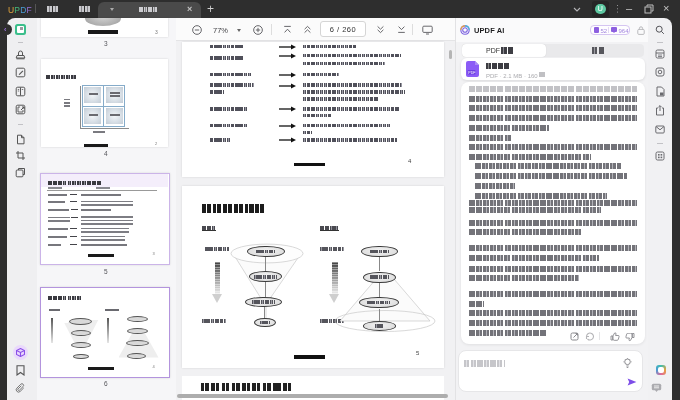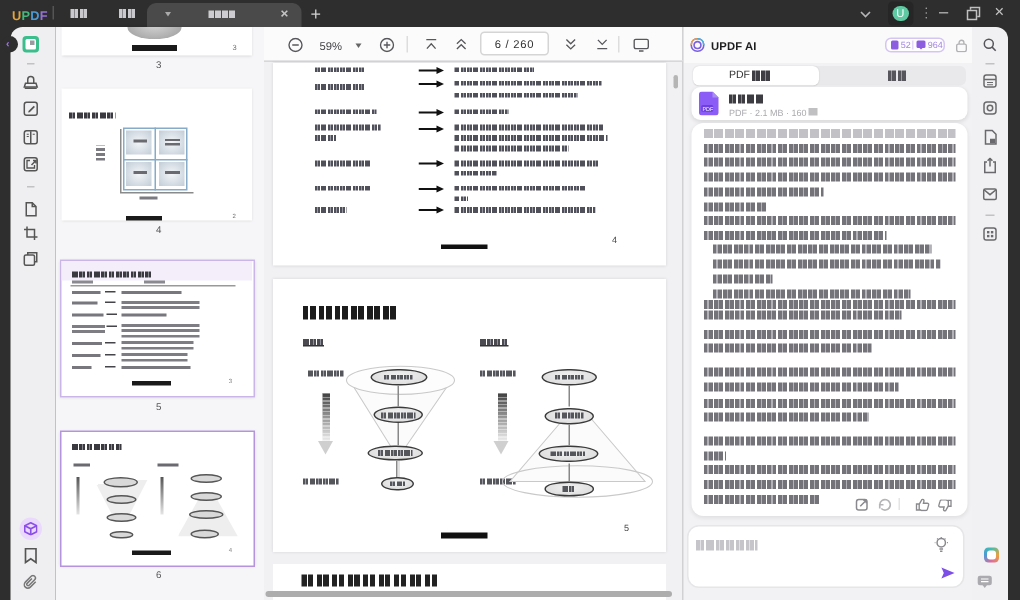--- a/index.html
+++ b/index.html
@@ -9,7 +9,7 @@
 </style></head><body>
 
 <div class="abs" style="left:0;top:0;width:680px;height:18px;background:#2e2e2e"></div>
-<div id="logo" class="abs" style="left:8px;top:5px;font-size:8.5px;font-weight:bold;letter-spacing:0.2px"><span style="color:#e2a43c">U</span><span style="color:#45b97c">P</span><span style="color:#4a9bd5">D</span><span style="color:#9672d8">F</span></div>
+<div id="logo" class="abs" style="left:8px;top:5px;font-size:8.5px;font-weight:normal;letter-spacing:0.2px"><span style="color:#e2a43c">U</span><span style="color:#45b97c">P</span><span style="color:#4a9bd5">D</span><span style="color:#9672d8">F</span></div>
 <div class="abs" style="left:35px;top:4px;width:1px;height:9px;background:#555"></div>
 <div class="z" style="left:47px;top:6px;width:12px;height:5.5px;background:repeating-linear-gradient(90deg,#c9c9cd 0 2.2px,#85858a 2.2px 2.8px,#c9c9cd 2.8px 5px,transparent 5px 6.2px)"></div>
 <div class="z" style="left:79px;top:6px;width:12px;height:5.5px;background:repeating-linear-gradient(90deg,#c9c9cd 0 2.2px,#85858a 2.2px 2.8px,#c9c9cd 2.8px 5px,transparent 5px 6.2px)"></div>

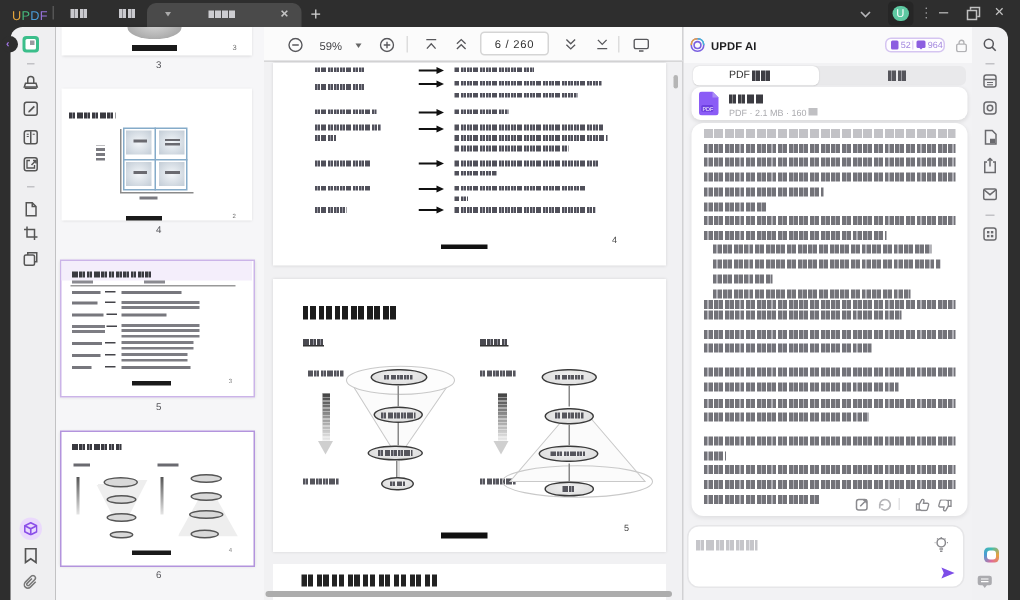--- a/index.html
+++ b/index.html
@@ -187,7 +187,7 @@
       <circle cx="6" cy="6" r="5.2" fill="none" stroke="#58585c" stroke-width="1.1"></circle>
       <line x1="3.4" y1="6" x2="8.6" y2="6" stroke="#58585c" stroke-width="1.1"></line>
     </svg>
- <div class="abs" style="left:213px;top:25.5px;font-size:7.5px;color:#46464a">59%</div>
+ <div class="abs" style="left:213px;top:25.5px;font-size:7.5px;color:#46464a">77%</div>
  <div class="abs" style="left:237px;top:29px;width:0;height:0;border-left:2.5px solid transparent;border-right:2.5px solid transparent;border-top:3px solid #666"></div>
  <svg class="abs" style="left:253px;top:25px" width="10" height="10" viewBox="0 0 12 12">
       <circle cx="6" cy="6" r="5.2" fill="none" stroke="#58585c" stroke-width="1.1"></circle>

